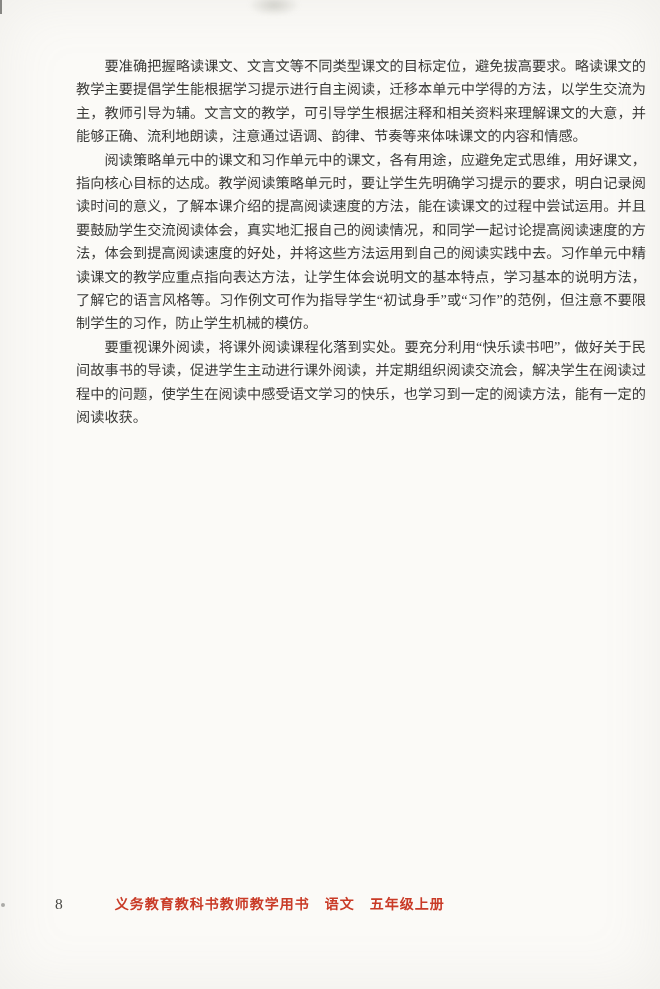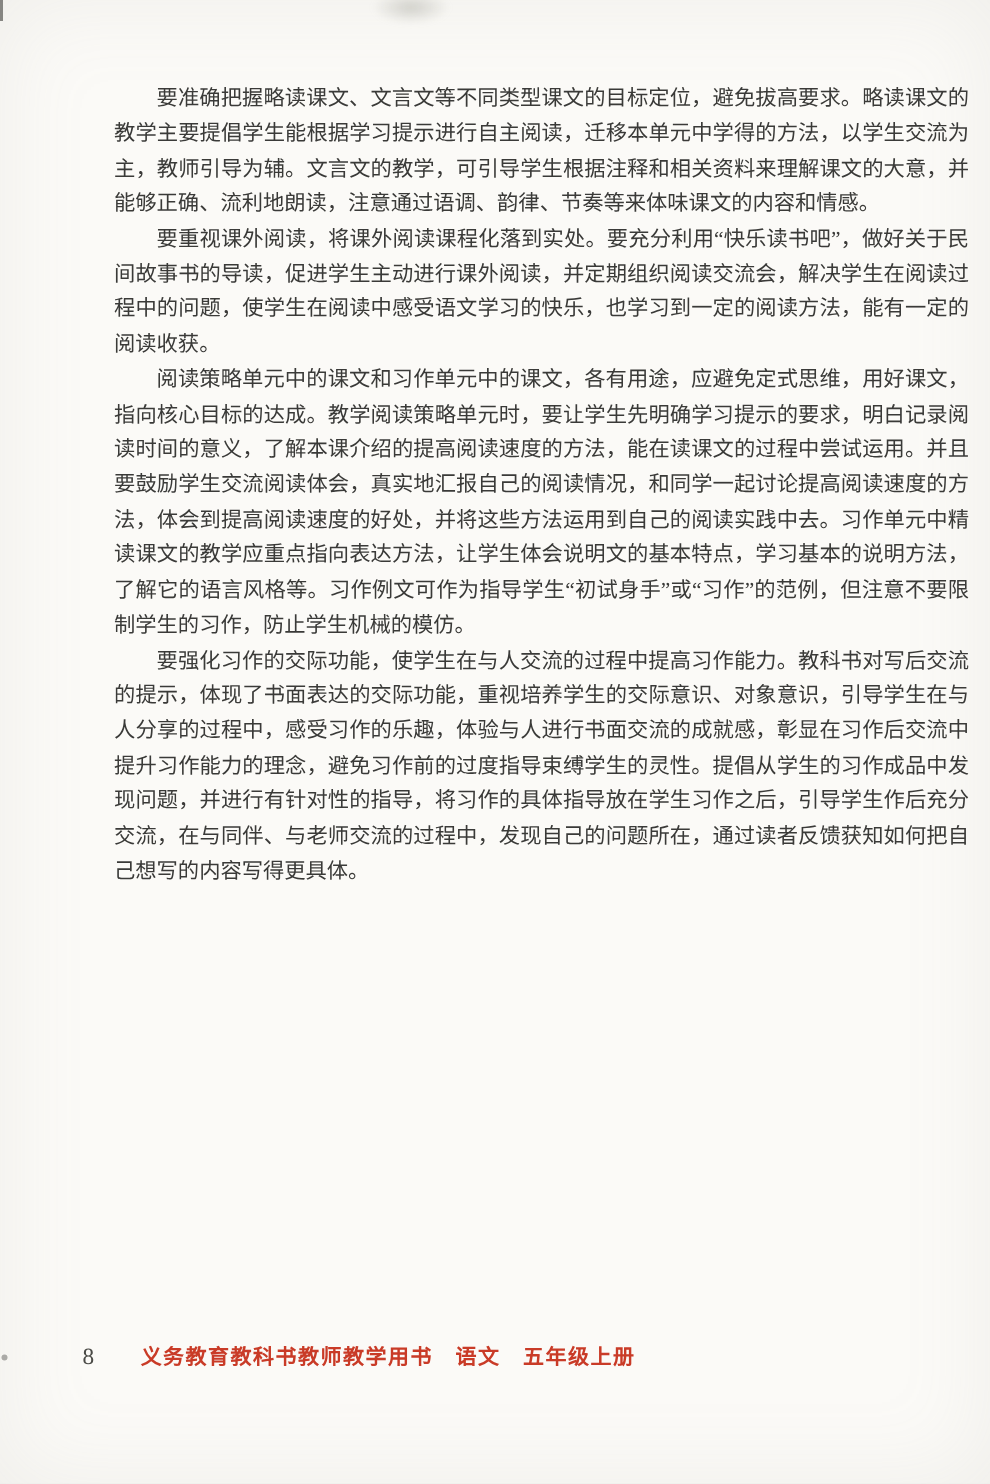--- a/index.html
+++ b/index.html
@@ -108,8 +108,8 @@
 
   <main class="content">
     <p>要准确把握略读课文、文言文等不同类型课文的目标定位，避免拔高要求。略读课文的教学主要提倡学生能根据学习提示进行自主阅读，迁移本单元中学得的方法，以学生交流为主，教师引导为辅。文言文的教学，可引导学生根据注释和相关资料来理解课文的大意，并能够正确、流利地朗读，注意通过语调、韵律、节奏等来体味课文的内容和情感。</p>
+    <p>阅读策略单元中的课文和习作单元中的课文，各有用途，应避免定式思维，用好课文，指向核心目标的达成。教学阅读策略单元时，要让学生先明确学习提示的要求，明白记录阅读时间的意义，了解本课介绍的提高阅读速度的方法，能在读课文的过程中尝试运用。并且要鼓励学生交流阅读体会，真实地汇报自己的阅读情况，和同学一起讨论提高阅读速度的方法，体会到提高阅读速度的好处，并将这些方法运用到自己的阅读实践中去。习作单元中精读课文的教学应重点指向表达方法，让学生体会说明文的基本特点，学习基本的说明方法，了解它的语言风格等。习作例文可作为指导学生“初试身手”或“习作”的范例，但注意不要限制学生的习作，防止学生机械的模仿。</p>
     <p>要重视课外阅读，将课外阅读课程化落到实处。要充分利用“快乐读书吧”，做好关于民间故事书的导读，促进学生主动进行课外阅读，并定期组织阅读交流会，解决学生在阅读过程中的问题，使学生在阅读中感受语文学习的快乐，也学习到一定的阅读方法，能有一定的阅读收获。</p>
-    <p>阅读策略单元中的课文和习作单元中的课文，各有用途，应避免定式思维，用好课文，指向核心目标的达成。教学阅读策略单元时，要让学生先明确学习提示的要求，明白记录阅读时间的意义，了解本课介绍的提高阅读速度的方法，能在读课文的过程中尝试运用。并且要鼓励学生交流阅读体会，真实地汇报自己的阅读情况，和同学一起讨论提高阅读速度的方法，体会到提高阅读速度的好处，并将这些方法运用到自己的阅读实践中去。习作单元中精读课文的教学应重点指向表达方法，让学生体会说明文的基本特点，学习基本的说明方法，了解它的语言风格等。习作例文可作为指导学生“初试身手”或“习作”的范例，但注意不要限制学生的习作，防止学生机械的模仿。</p>
     <p>要强化习作的交际功能，使学生在与人交流的过程中提高习作能力。教科书对写后交流的提示，体现了书面表达的交际功能，重视培养学生的交际意识、对象意识，引导学生在与人分享的过程中，感受习作的乐趣，体验与人进行书面交流的成就感，彰显在习作后交流中提升习作能力的理念，避免习作前的过度指导束缚学生的灵性。提倡从学生的习作成品中发现问题，并进行有针对性的指导，将习作的具体指导放在学生习作之后，引导学生作后充分交流，在与同伴、与老师交流的过程中，发现自己的问题所在，通过读者反馈获知如何把自己想写的内容写得更具体。</p>
   </main>
 

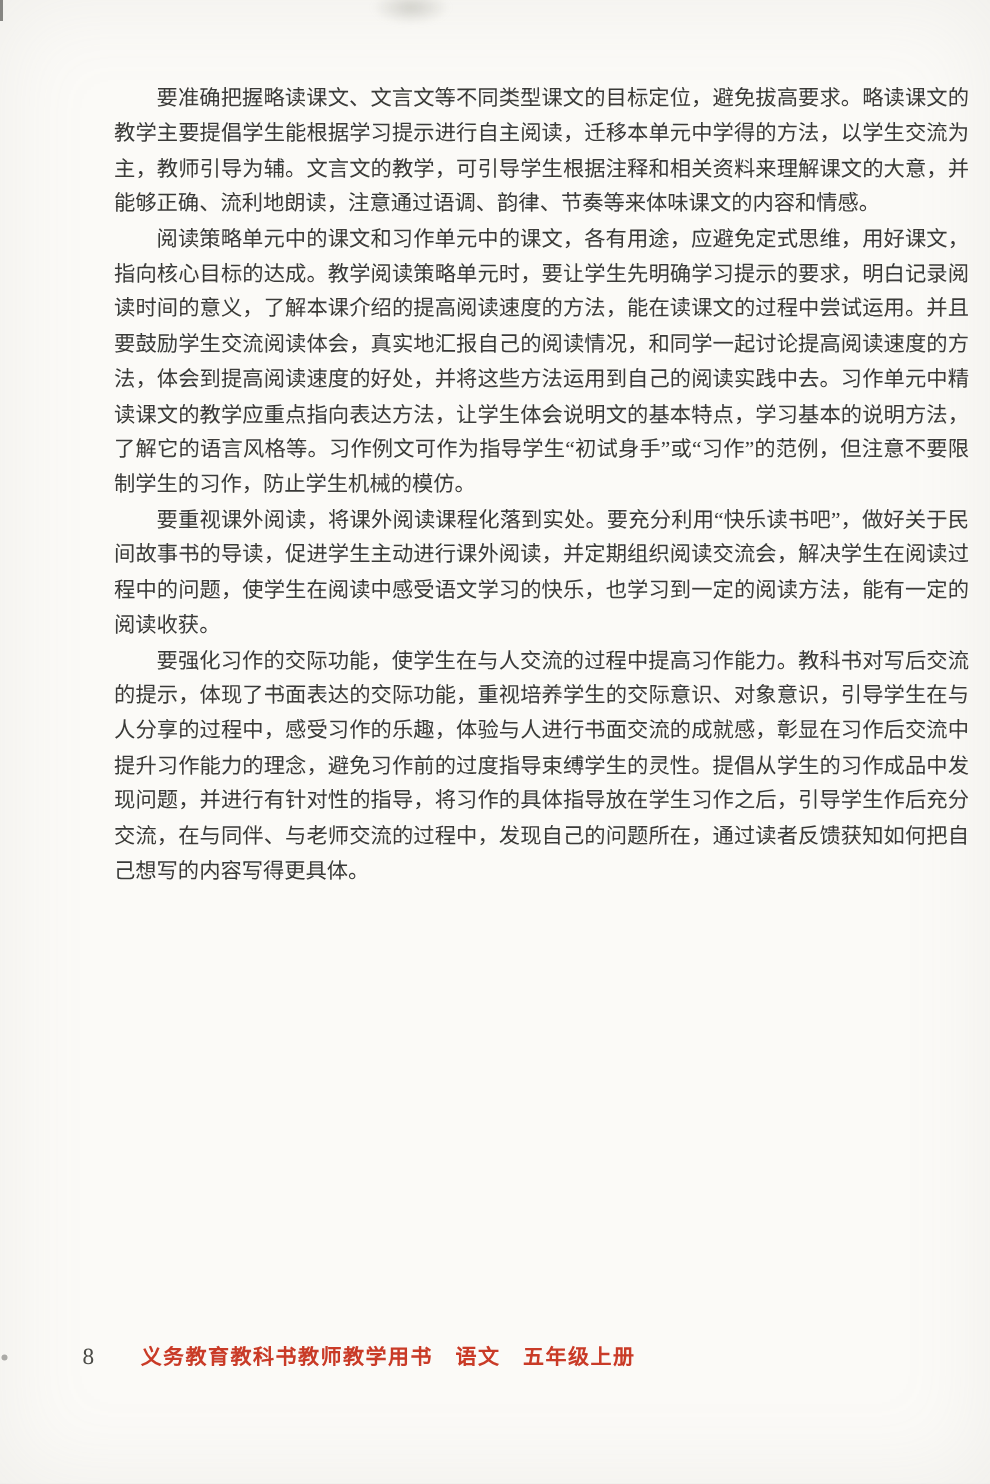--- a/index.html
+++ b/index.html
@@ -110,7 +110,6 @@
     <p>要准确把握略读课文、文言文等不同类型课文的目标定位，避免拔高要求。略读课文的教学主要提倡学生能根据学习提示进行自主阅读，迁移本单元中学得的方法，以学生交流为主，教师引导为辅。文言文的教学，可引导学生根据注释和相关资料来理解课文的大意，并能够正确、流利地朗读，注意通过语调、韵律、节奏等来体味课文的内容和情感。</p>
     <p>阅读策略单元中的课文和习作单元中的课文，各有用途，应避免定式思维，用好课文，指向核心目标的达成。教学阅读策略单元时，要让学生先明确学习提示的要求，明白记录阅读时间的意义，了解本课介绍的提高阅读速度的方法，能在读课文的过程中尝试运用。并且要鼓励学生交流阅读体会，真实地汇报自己的阅读情况，和同学一起讨论提高阅读速度的方法，体会到提高阅读速度的好处，并将这些方法运用到自己的阅读实践中去。习作单元中精读课文的教学应重点指向表达方法，让学生体会说明文的基本特点，学习基本的说明方法，了解它的语言风格等。习作例文可作为指导学生“初试身手”或“习作”的范例，但注意不要限制学生的习作，防止学生机械的模仿。</p>
     <p>要重视课外阅读，将课外阅读课程化落到实处。要充分利用“快乐读书吧”，做好关于民间故事书的导读，促进学生主动进行课外阅读，并定期组织阅读交流会，解决学生在阅读过程中的问题，使学生在阅读中感受语文学习的快乐，也学习到一定的阅读方法，能有一定的阅读收获。</p>
-    <p>要强化习作的交际功能，使学生在与人交流的过程中提高习作能力。教科书对写后交流的提示，体现了书面表达的交际功能，重视培养学生的交际意识、对象意识，引导学生在与人分享的过程中，感受习作的乐趣，体验与人进行书面交流的成就感，彰显在习作后交流中提升习作能力的理念，避免习作前的过度指导束缚学生的灵性。提倡从学生的习作成品中发现问题，并进行有针对性的指导，将习作的具体指导放在学生习作之后，引导学生作后充分交流，在与同伴、与老师交流的过程中，发现自己的问题所在，通过读者反馈获知如何把自己想写的内容写得更具体。</p>
   </main>
 
   <footer class="footer">

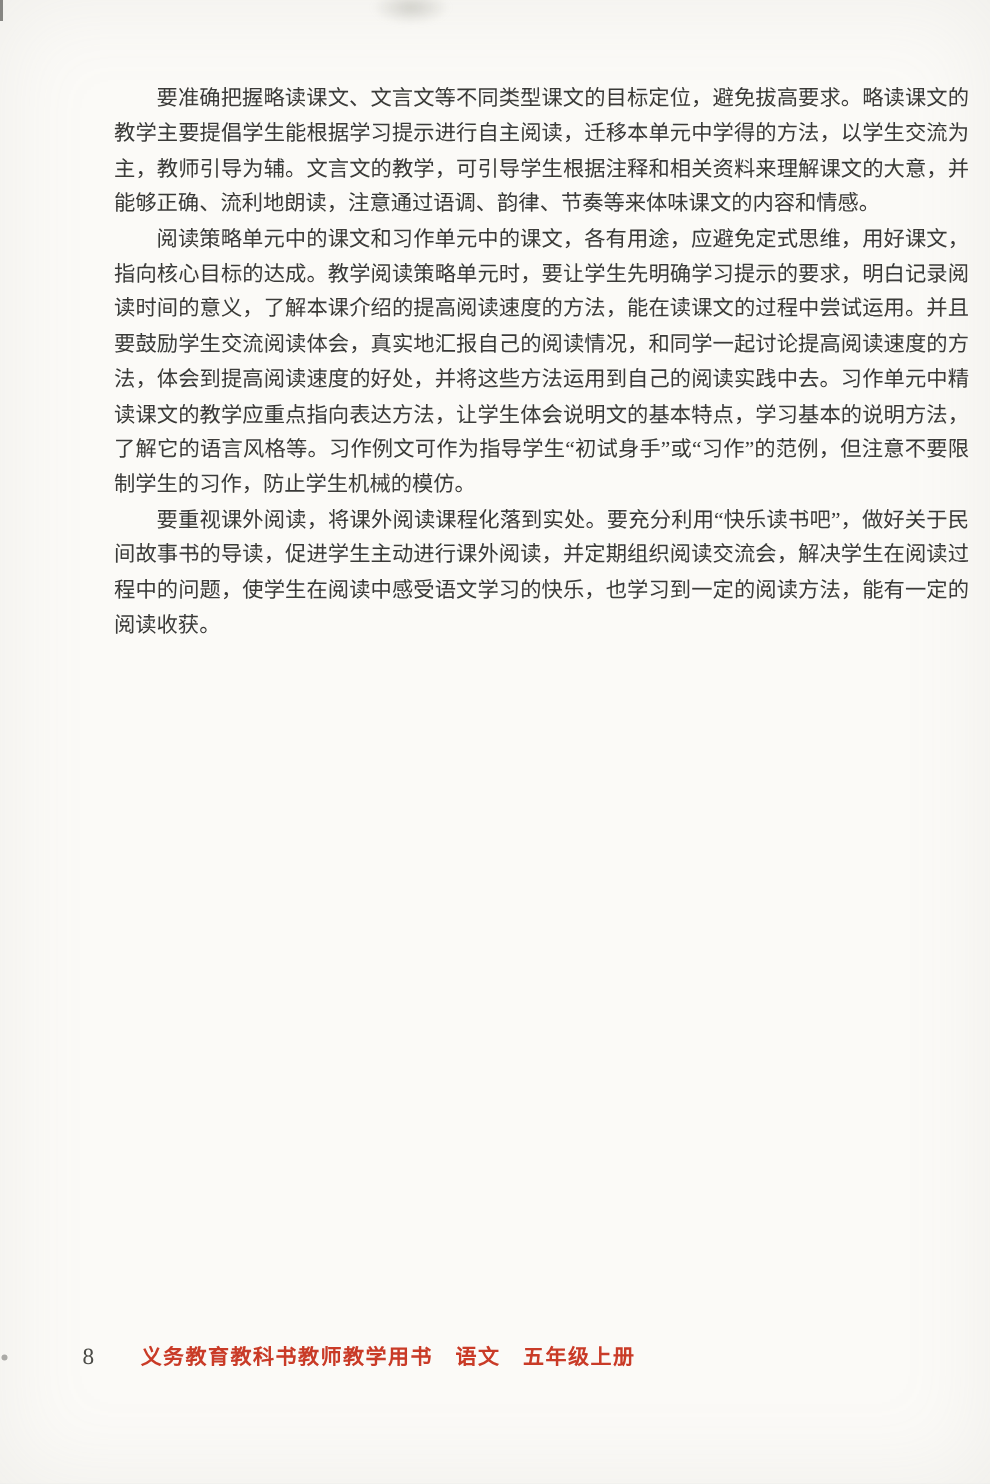--- a/index.html
+++ b/index.html
@@ -90,7 +90,7 @@
     color: #4a4a46;
   }
   .book-title {
-    margin-left: 31px;
+    margin-left: 52px;
     font-size: 14px;
     font-weight: 700;
     letter-spacing: 1px;

